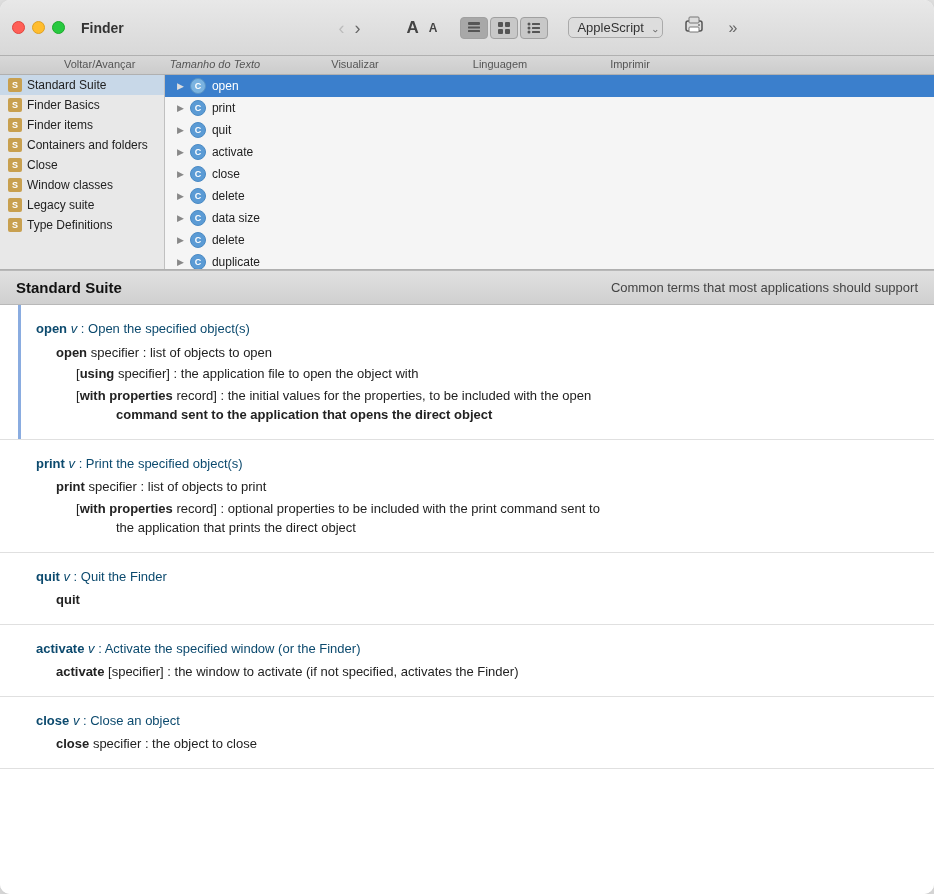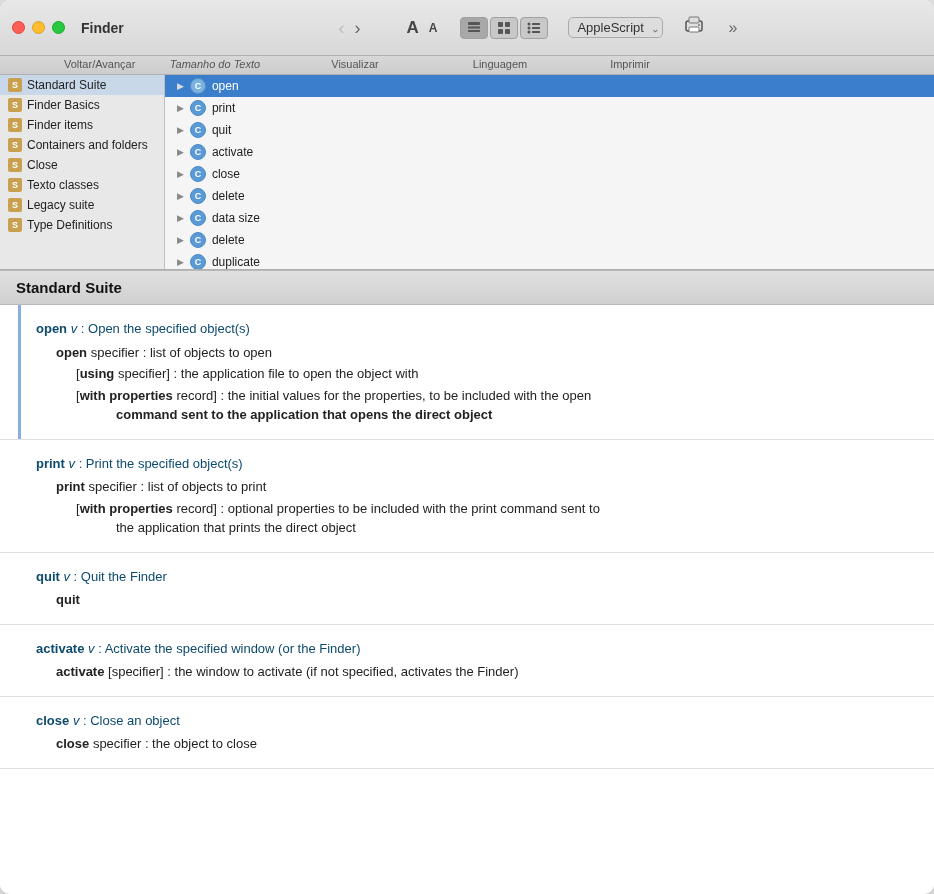--- a/index.html
+++ b/index.html
@@ -449,7 +449,7 @@
         </div>
         <div class="sidebar-item">
           <div class="s-badge">S</div>
-          <span>Texto classes</span>
+          <span>Window classes</span>
         </div>
         <div class="sidebar-item">
           <div class="s-badge">S</div>

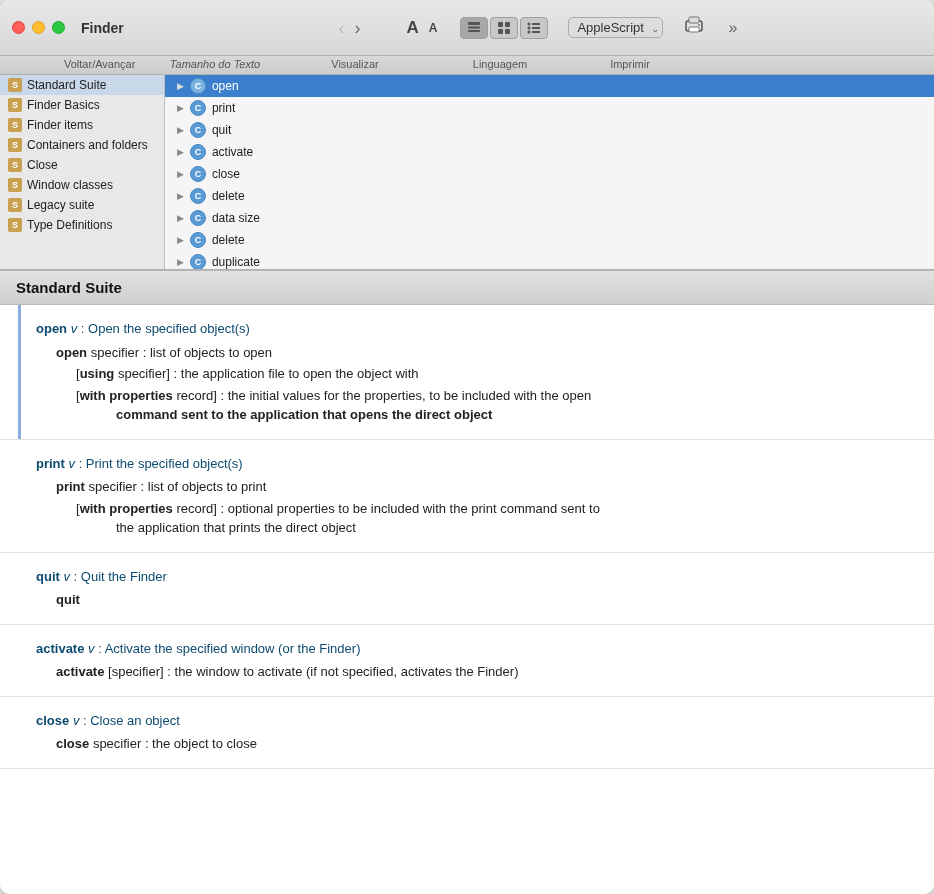--- a/index.html
+++ b/index.html
@@ -512,6 +512,7 @@
 
     <div class="section-header">
       <span class="section-title">Standard Suite</span>
+      <span class="section-desc">Common terms that most applications should support</span>
     </div>
 
     <div class="docs-area">

